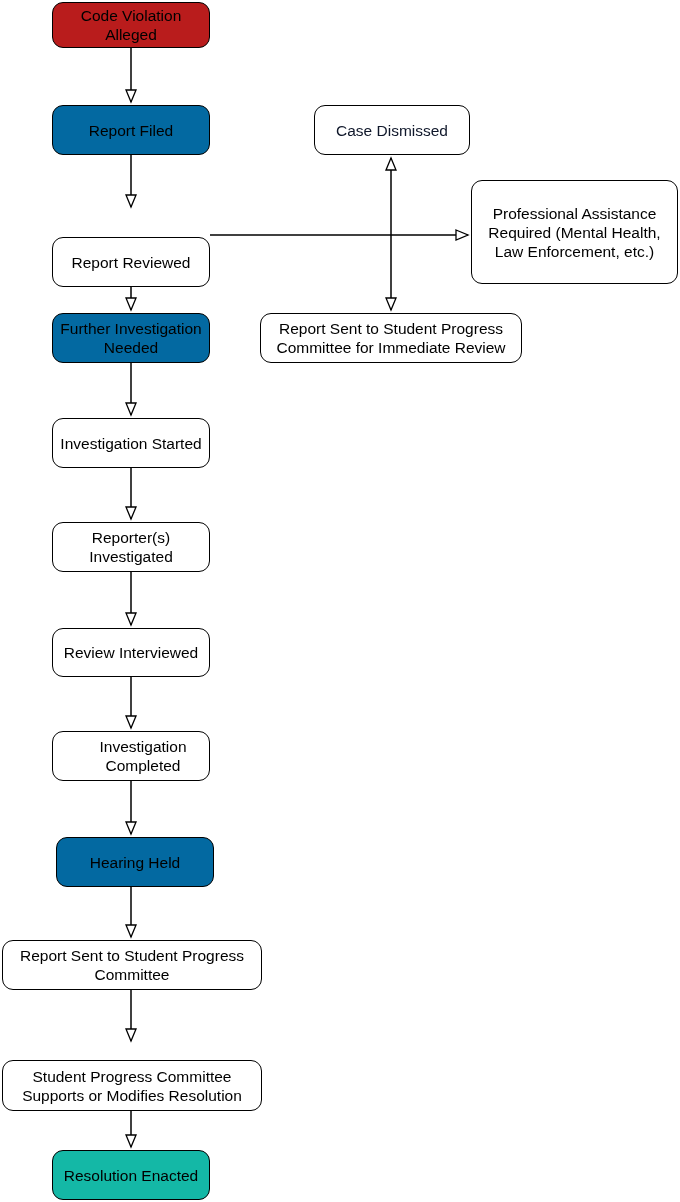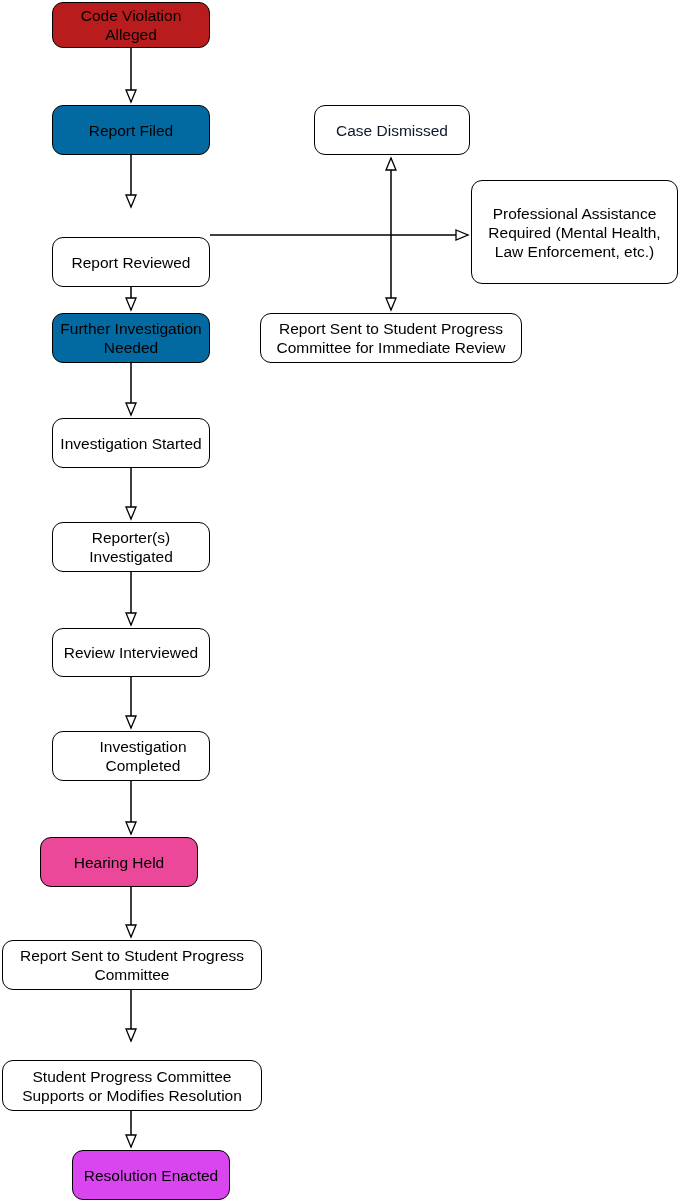--- a/index.html
+++ b/index.html
@@ -94,7 +94,7 @@
       <div class="node" style="left: 52px; top: 628px; width: 158px; height: 49px; background: rgb(255, 255, 255); border-color: rgb(0, 0, 0); color: rgb(0, 0, 0);">Review Interviewed</div>
       <div class="node" style="left: 52px; top: 731px; width: 158px; height: 50px; background: rgb(255, 255, 255); border-color: rgb(0, 0, 0); color: rgb(0, 0, 0); padding-left: 28px;">Investigation
 Completed</div>
-      <div class="node" style="left: 40px; top: 837px; width: 158px; height: 50px; background: #ec4899; border-color: rgb(0, 0, 0); color: rgb(0, 0, 0);">Hearing Held</div>
+      <div class="node" style="left: 56px; top: 837px; width: 158px; height: 50px; background: #0369a1; border-color: rgb(0, 0, 0); color: rgb(0, 0, 0);">Hearing Held</div>
       <div class="node" style="left: 2px; top: 940px; width: 260px; height: 50px; background: rgb(255, 255, 255); border-color: rgb(0, 0, 0); color: rgb(0, 0, 0);">Report Sent to Student Progress
 Committee</div>
       <div class="node" style="left: 2px; top: 1044px; width: 260px; height: 51px; background: rgb(255, 255, 255); border-color: rgb(0, 0, 0); color: rgb(0, 0, 0); margin-top: 16px;">Student Progress Committee

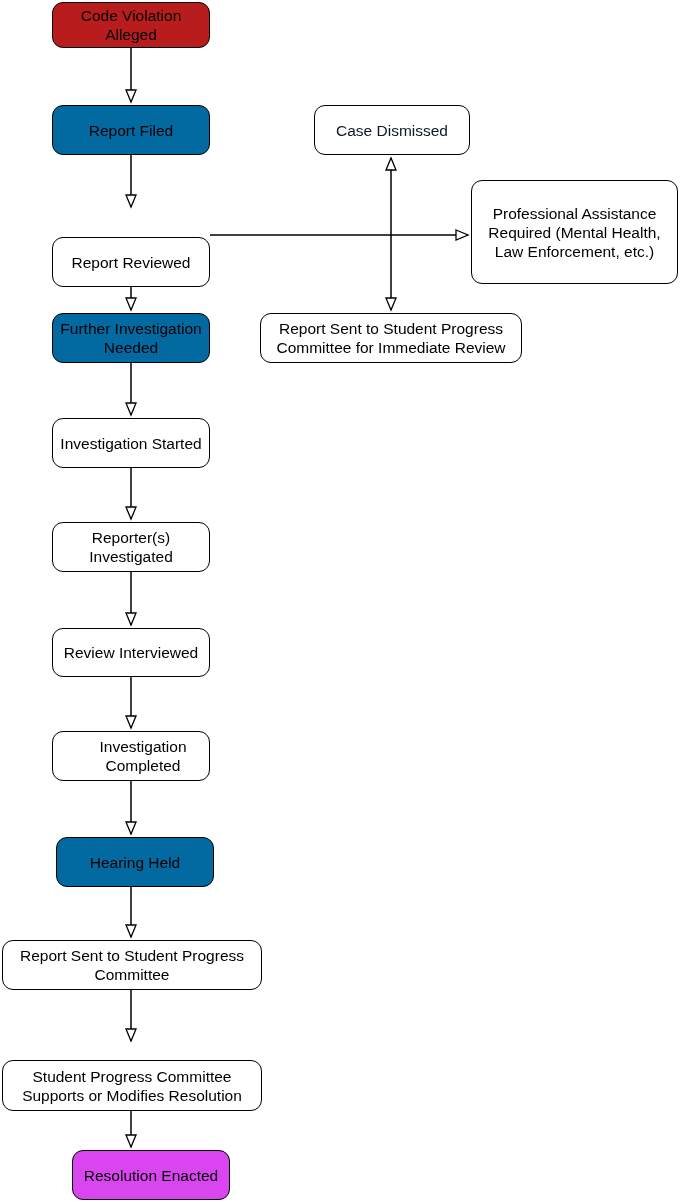--- a/index.html
+++ b/index.html
@@ -99,7 +99,7 @@
 Committee</div>
       <div class="node" style="left: 2px; top: 1044px; width: 260px; height: 51px; background: rgb(255, 255, 255); border-color: rgb(0, 0, 0); color: rgb(0, 0, 0); margin-top: 16px;">Student Progress Committee
 Supports or Modifies Resolution</div>
-      <div class="node" style="left: 52px; top: 1150px; width: 158px; height: 50px; background: #d946ef; border-color: rgb(0, 0, 0); color: rgb(0, 0, 0); margin-left: 20px;">Resolution Enacted</div>
+      <div class="node" style="left: 52px; top: 1150px; width: 158px; height: 50px; background: #14b8a6; border-color: rgb(0, 0, 0); color: rgb(0, 0, 0);">Resolution Enacted</div>
     </div>
 </div>
 

